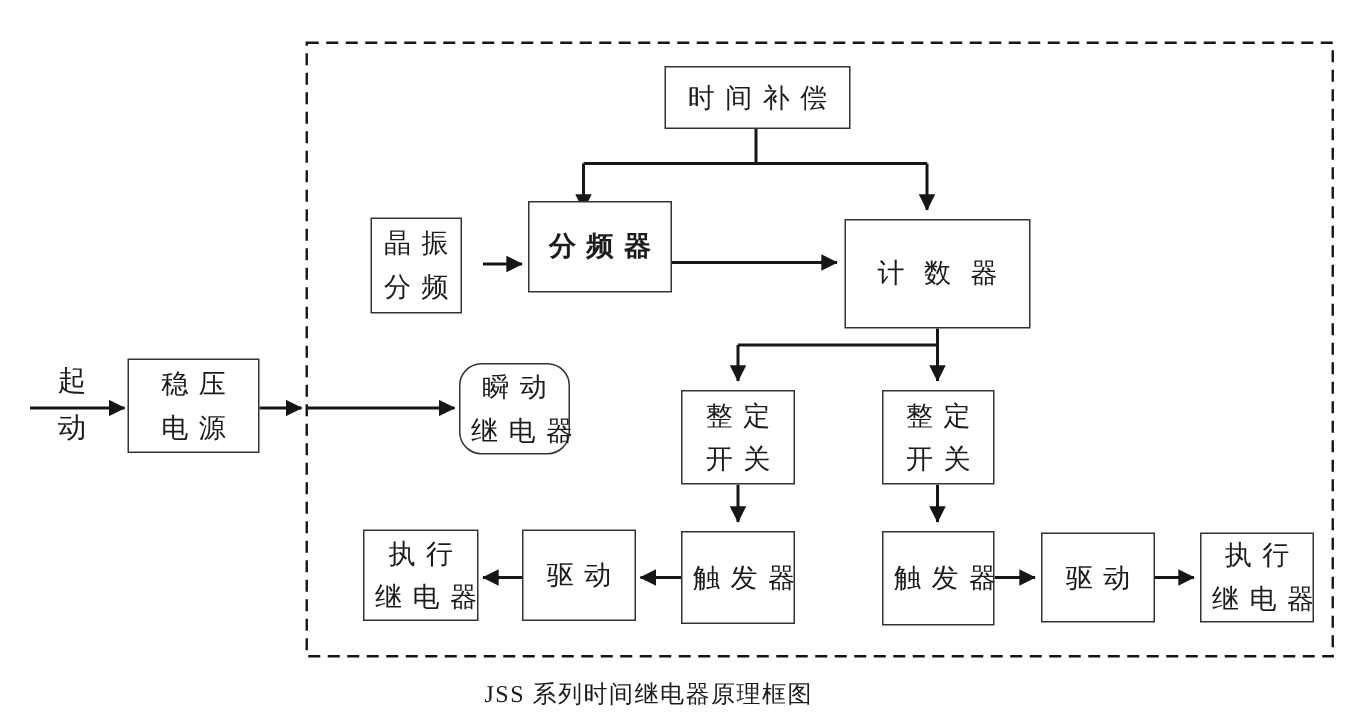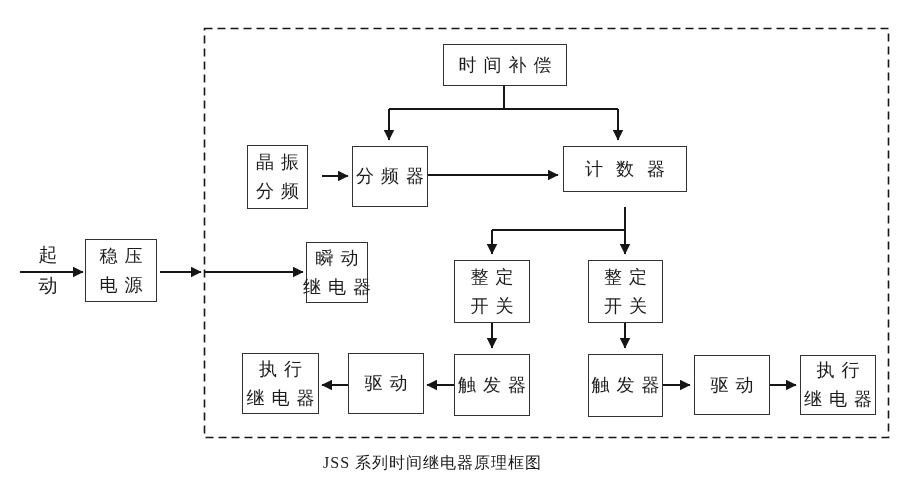--- a/index.html
+++ b/index.html
@@ -20,7 +20,6 @@
     background: #ffffff;
     display: flex;
     flex-direction: column;
-    align-items: center;
     justify-content: center;
     font-size: 18px;
     line-height: 29px;

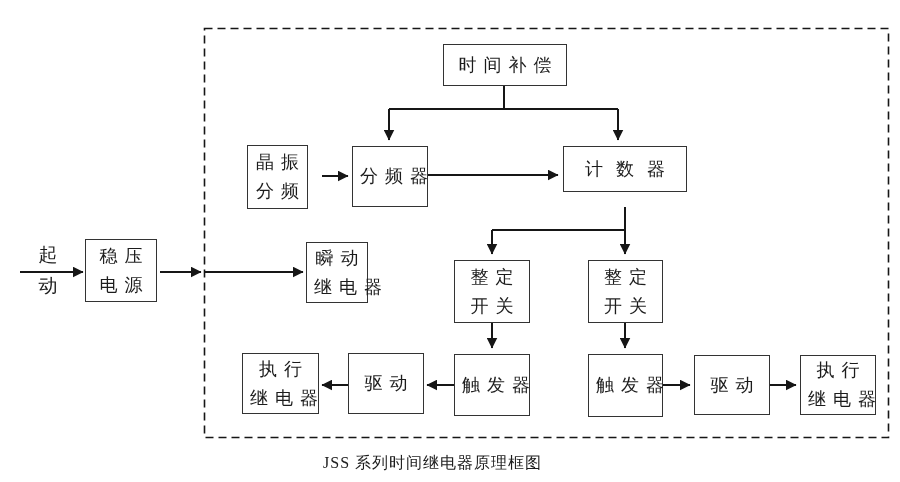--- a/index.html
+++ b/index.html
@@ -100,7 +100,7 @@
     <span class="line">分频</span>
   </div>
 
-  <div class="node" style="left:352px; top:146px; width:76px; height:61px;">
+  <div class="node" style="left:352px; top:134px; width:96px; height:61px;font-weight:bold;">
     <span class="line">分频器</span>
   </div>
 

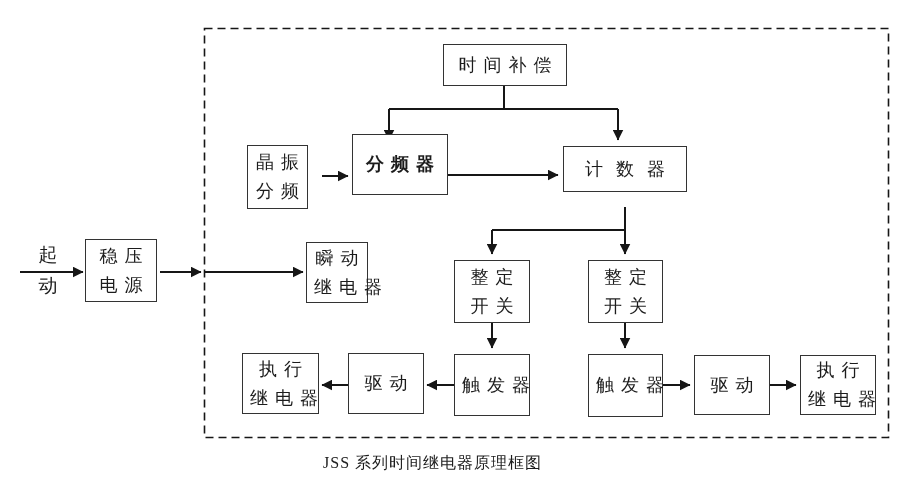--- a/index.html
+++ b/index.html
@@ -104,7 +104,7 @@
     <span class="line">分频器</span>
   </div>
 
-  <div class="node sp-wide" style="left:563px; top:146px; width:124px; height:46px;">
+  <div class="node sp-wide" style="left:563px; top:146px; width:124px; height:73px;">
     <span class="line">计数器</span>
   </div>
 

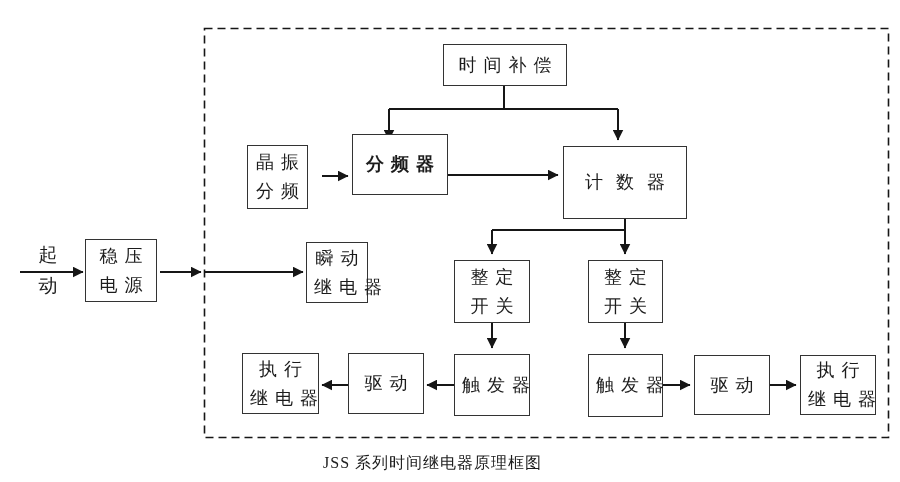--- a/index.html
+++ b/index.html
@@ -108,7 +108,7 @@
     <span class="line">计数器</span>
   </div>
 
-  <div class="node" style="left:85px; top:239px; width:72px; height:63px;">
+  <div class="node" style="left:85px; top:239px; width:88px; height:63px;">
     <span class="line">稳压</span>
     <span class="line">电源</span>
   </div>

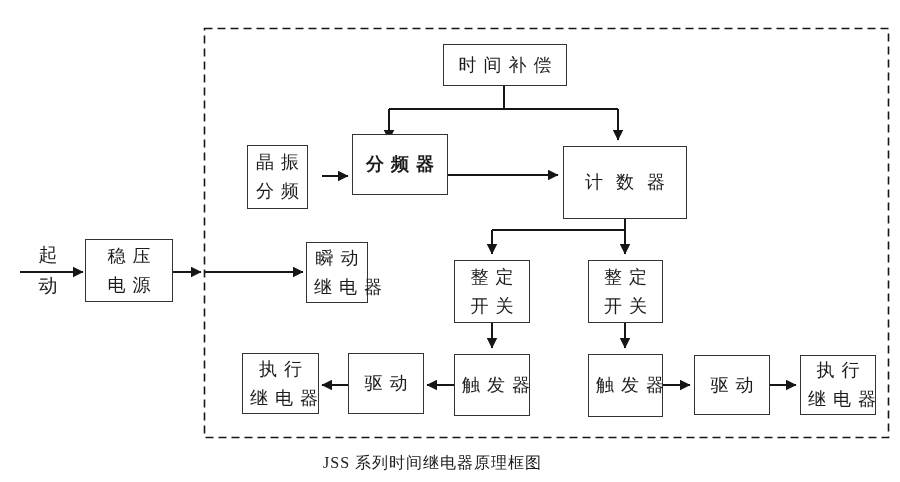--- a/index.html
+++ b/index.html
@@ -113,7 +113,7 @@
     <span class="line">电源</span>
   </div>
 
-  <div class="node" style="left:306px; top:242px; width:62px; height:61px;">
+  <div class="node" style="left:306px; top:242px; width:74px; height:61px;border-radius:15px;">
     <span class="line">瞬动</span>
     <span class="line">继电器</span>
   </div>

